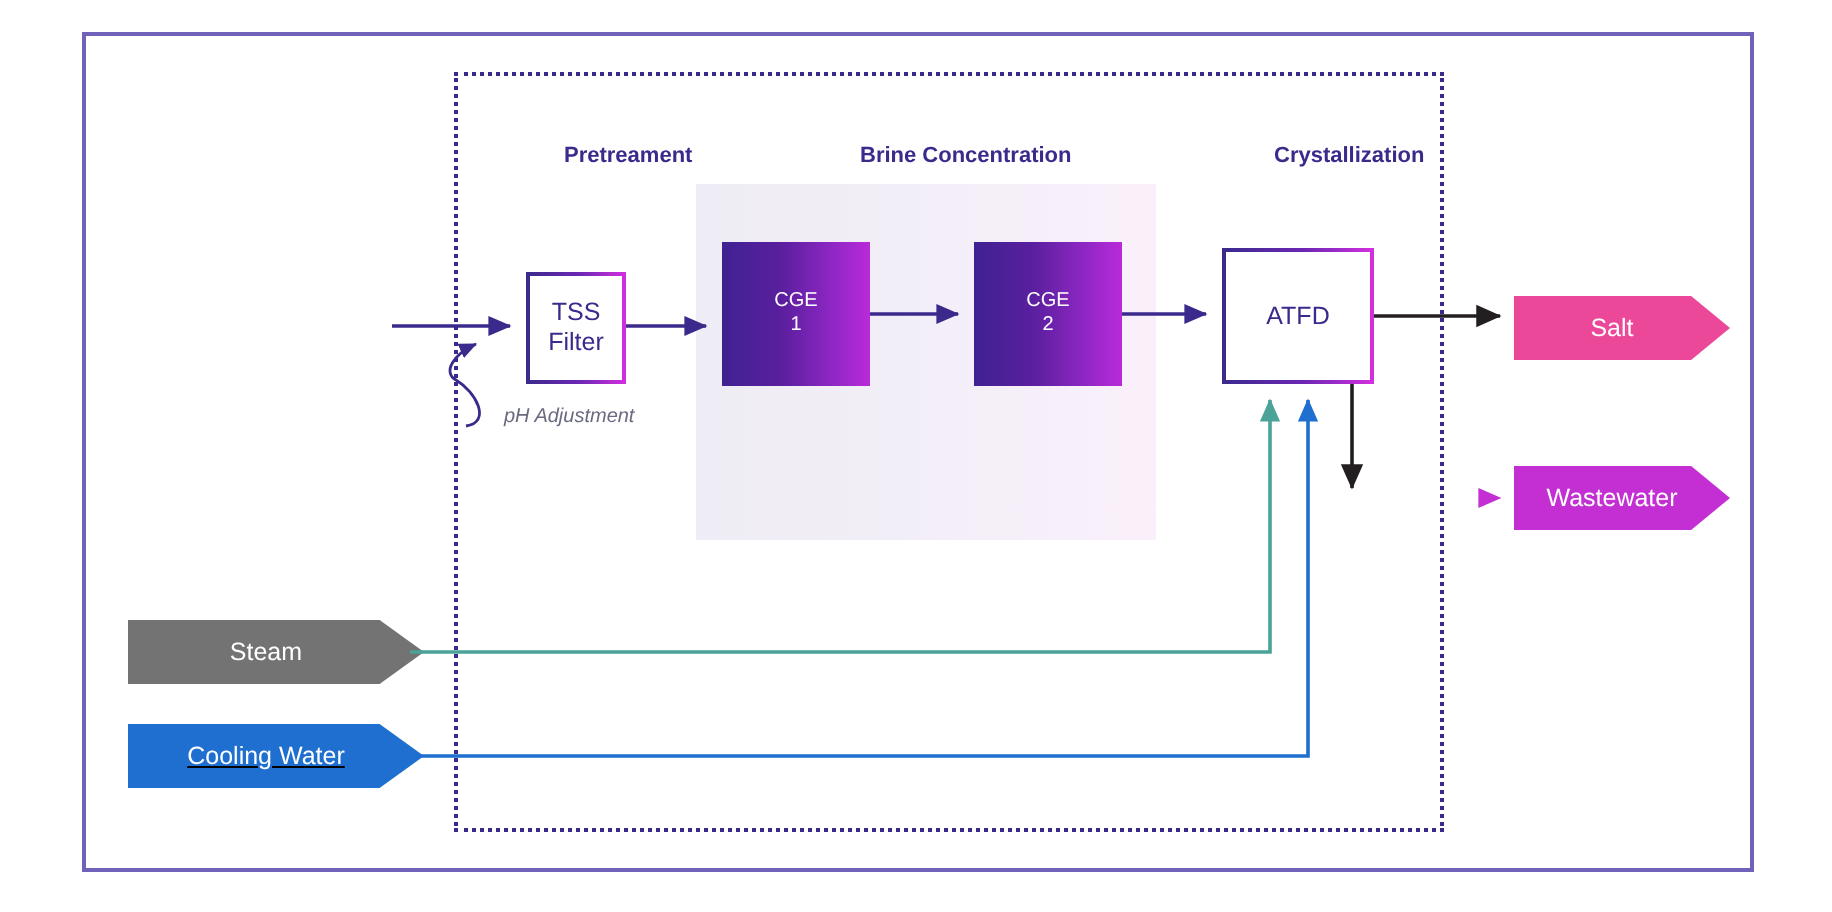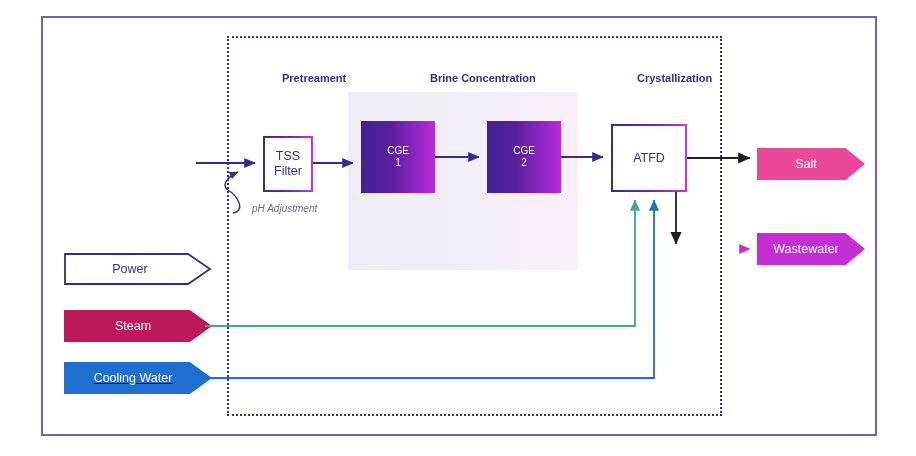--- a/index.html
+++ b/index.html
@@ -36,12 +36,6 @@
   <div class="hdr" style="left:605px;top:72px;">Crystallization</div>
 
 
-  <div class="chev" style="left:64px;top:253px;width:148px;height:32px;">
-    <svg width="148" height="32" style="position:absolute;left:0;top:0;">
-      <polygon points="1,1 124,1 146,16 124,31 1,31" fill="#ffffff" stroke="#3b2a8c" stroke-width="1.8"></polygon>
-    </svg>
-    <span class="lbl" style="position:relative;color:#3b2a8c;padding-right:16px;">Power</span>
-  </div>
 
   <div class="chev solid" style="left:64px;top:310px;width:148px;height:32px;background:#be185d;
               clip-path:polygon(0 0,85% 0,100% 50%,85% 100%,0 100%);">

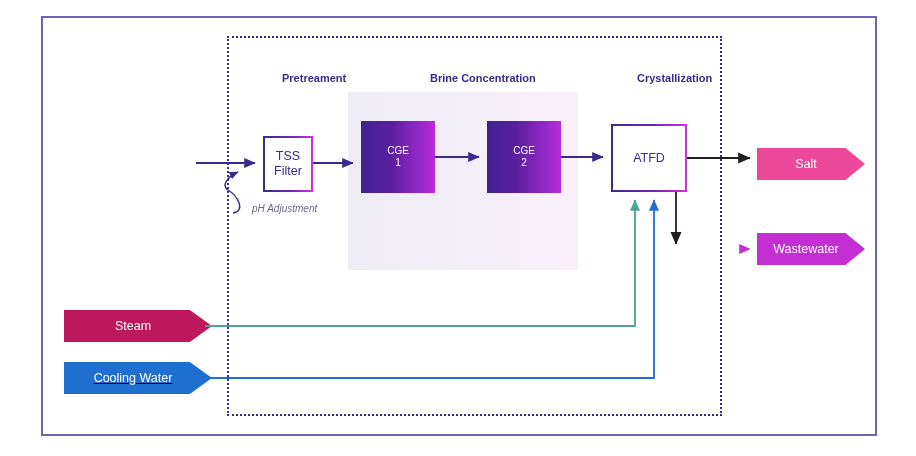--- a/index.html
+++ b/index.html
@@ -37,7 +37,7 @@
 
 
 
-  <div class="chev solid" style="left:64px;top:310px;width:148px;height:32px;background:#be185d;
+  <div class="chev solid" style="left:64px;top:310px;width:148px;height:32px;background:#737373;
               clip-path:polygon(0 0,85% 0,100% 50%,85% 100%,0 100%);">
     <span class="lbl">Steam</span>
   </div>

